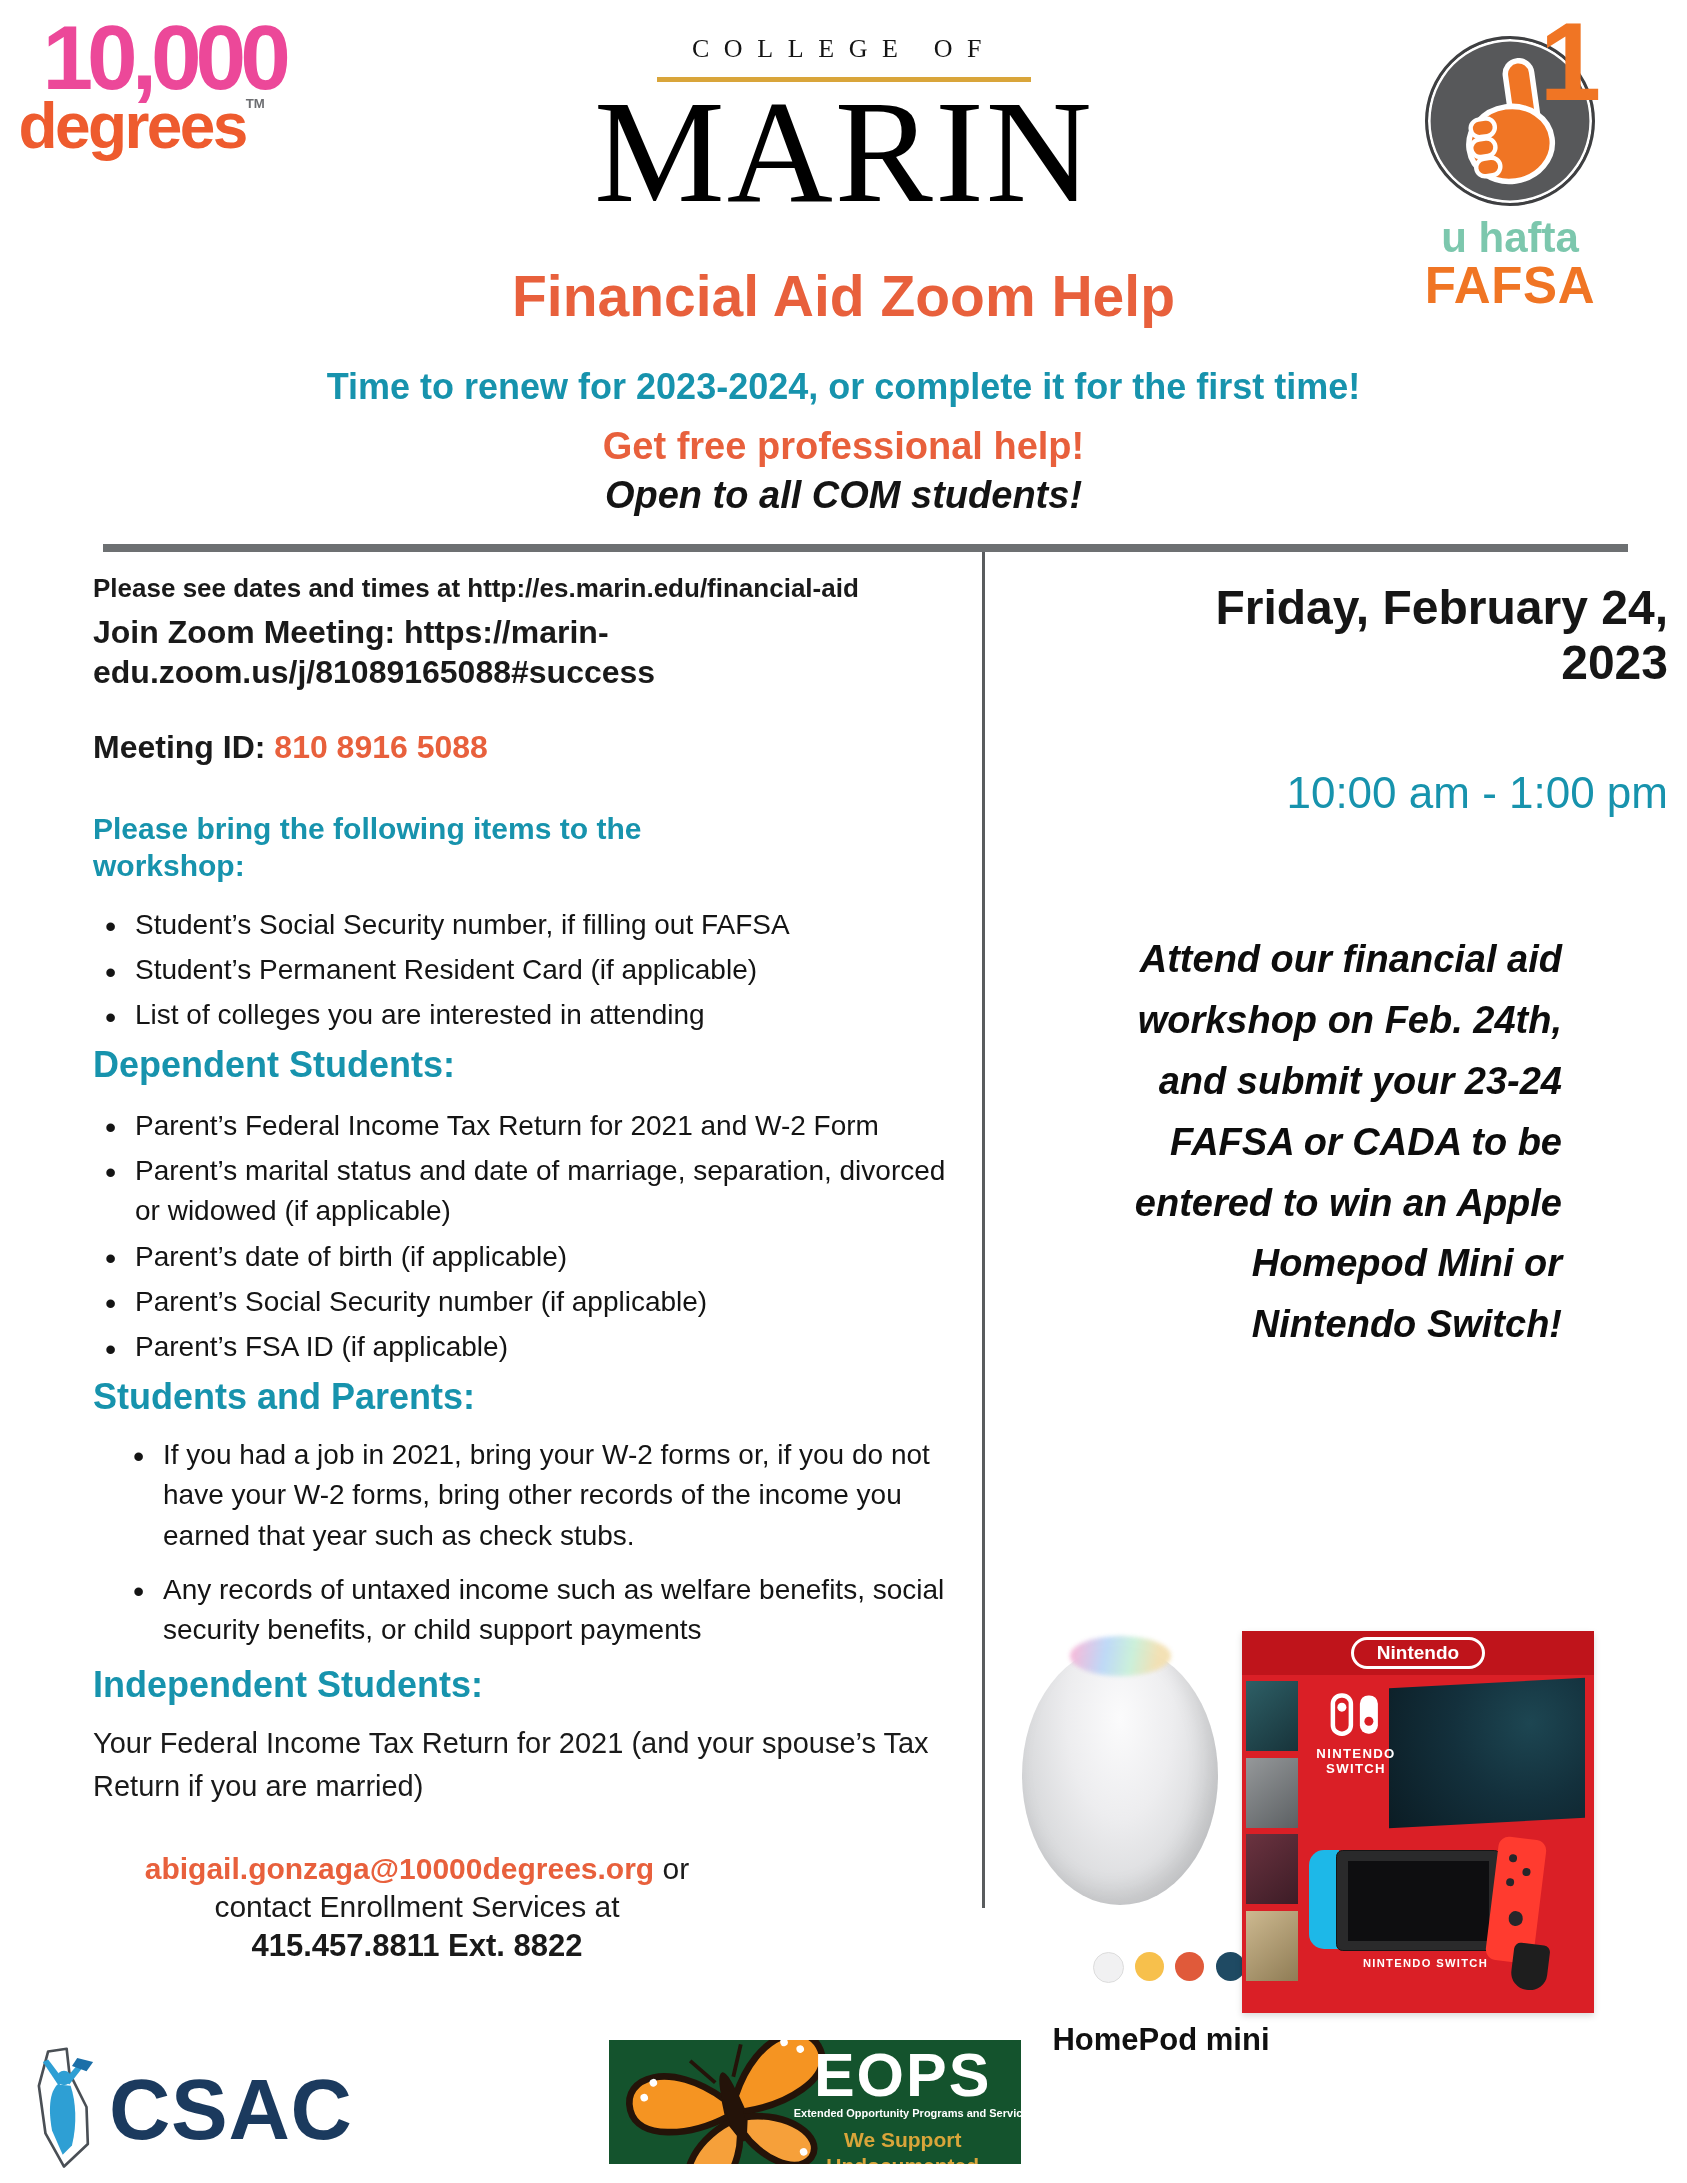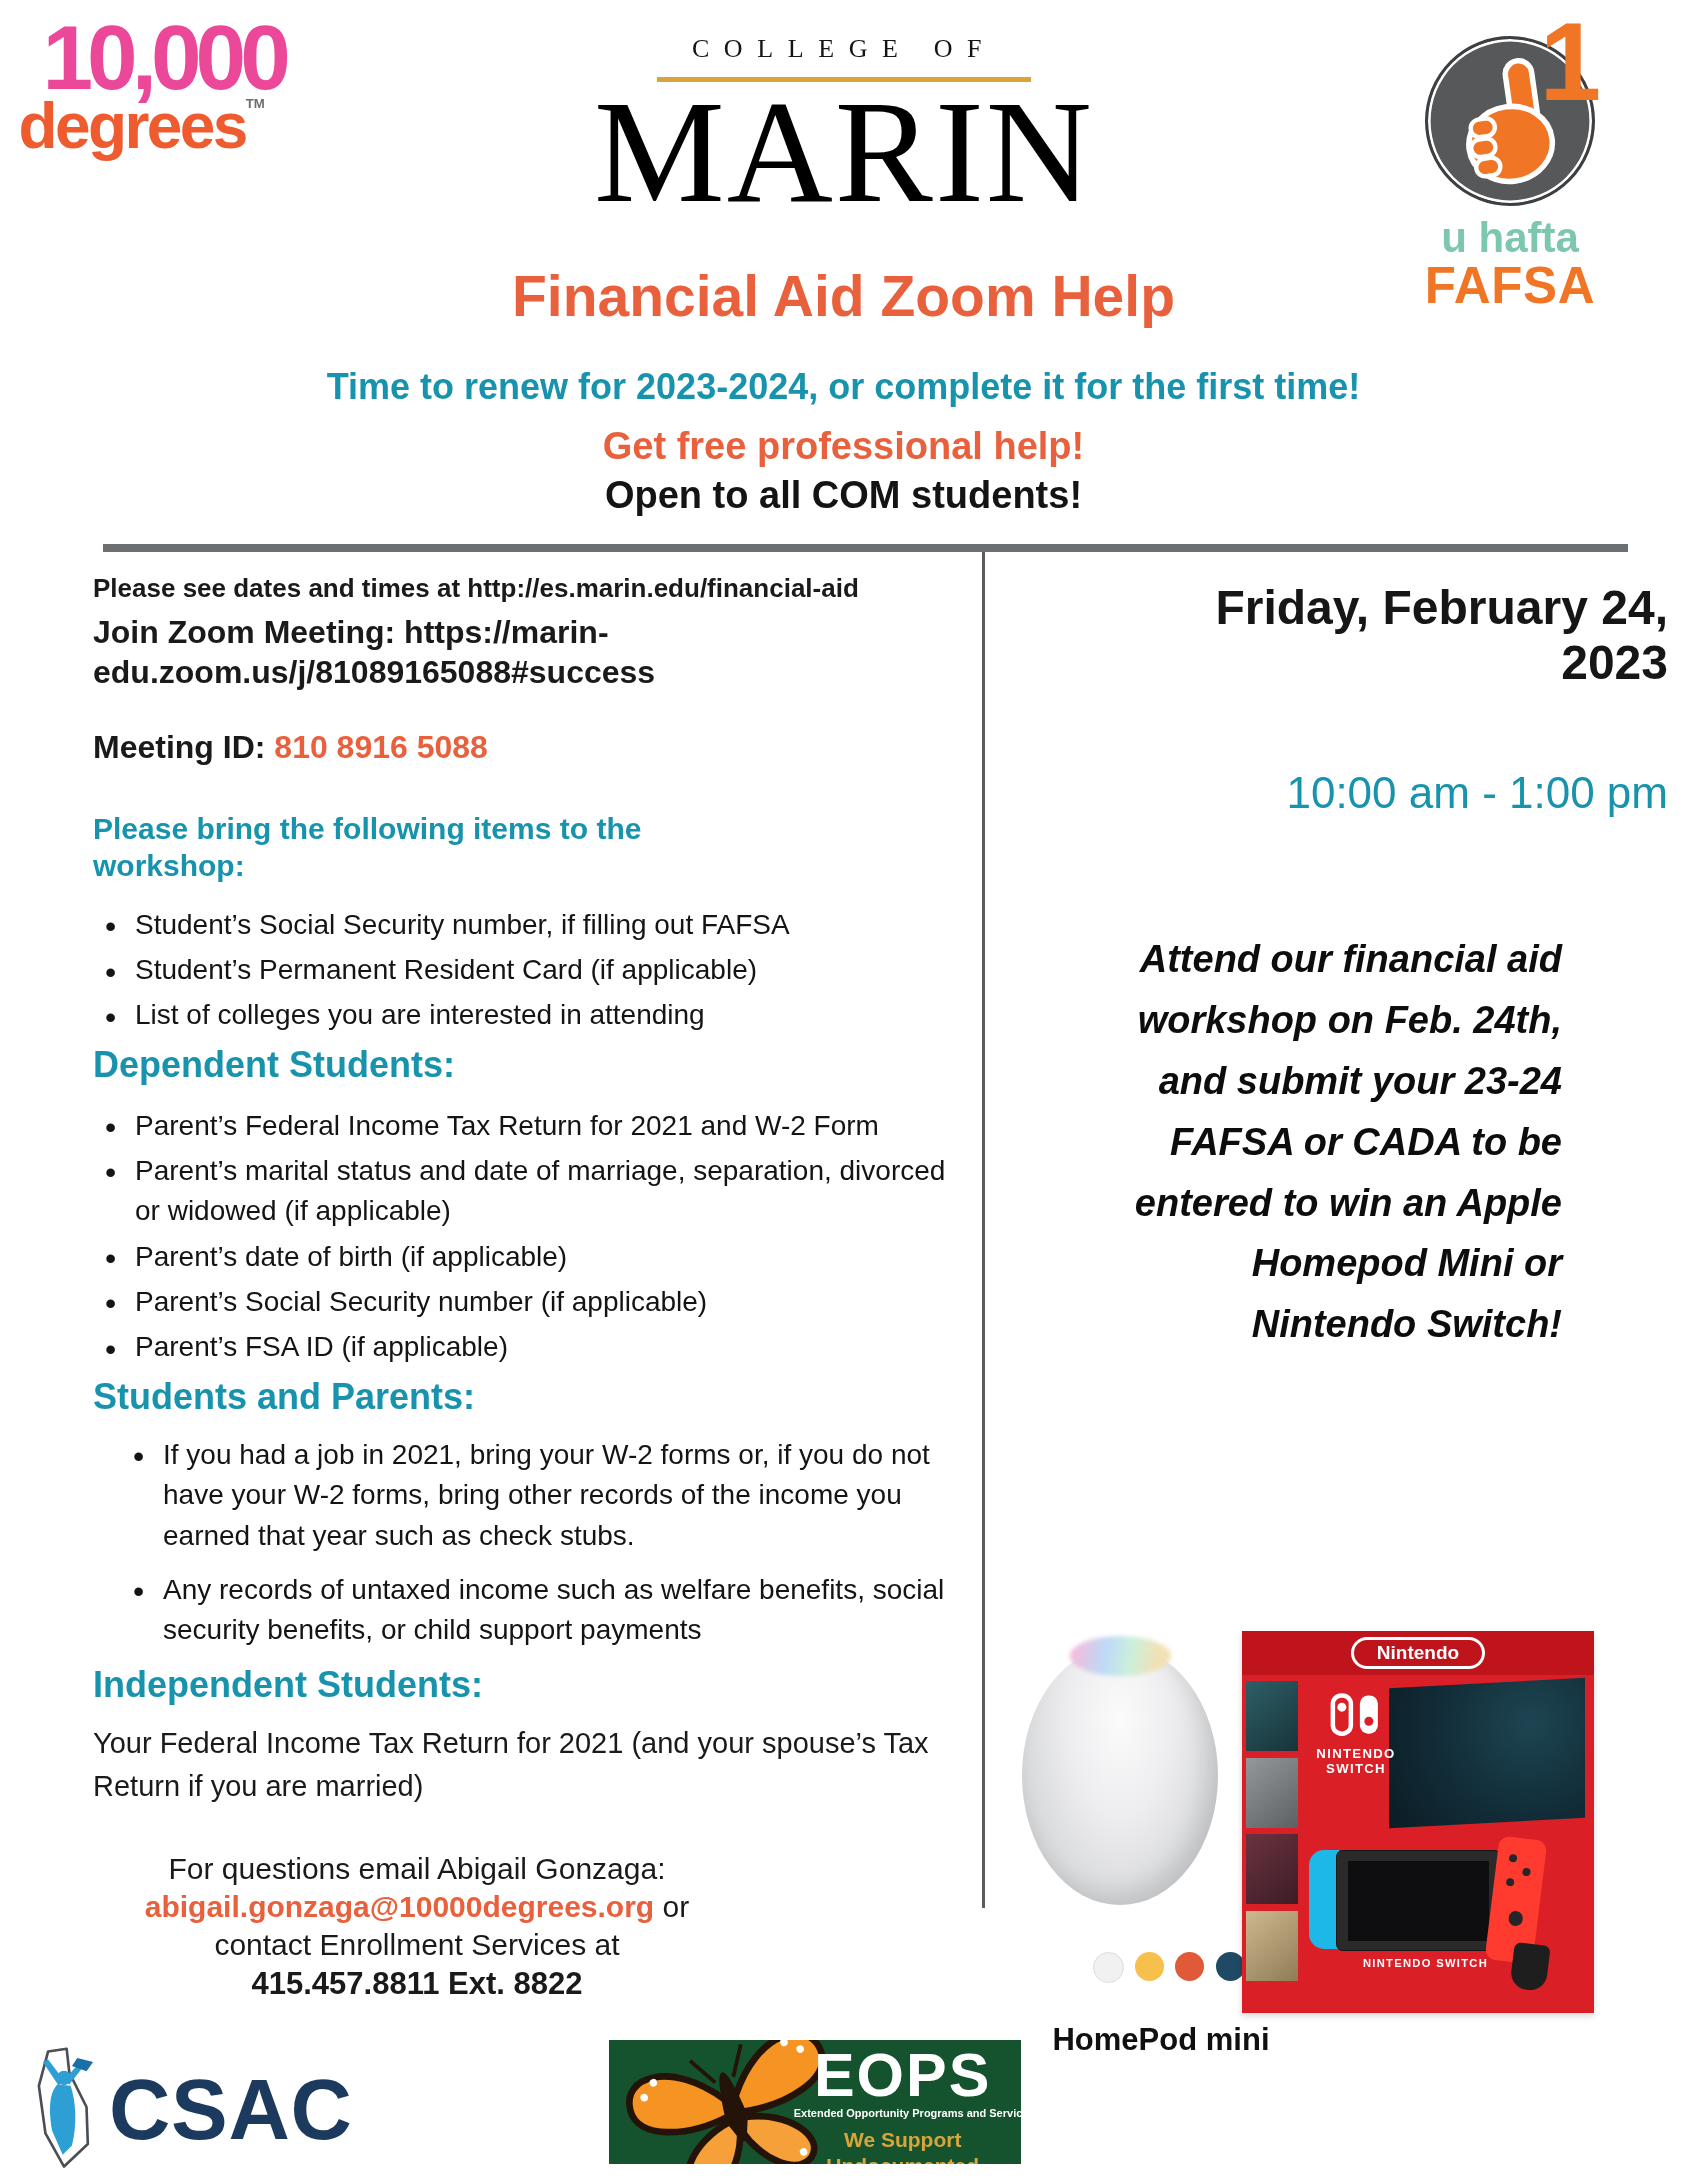--- a/index.html
+++ b/index.html
@@ -34,7 +34,7 @@
   .tagline-orange{position:absolute;left:185px;top:425px;width:1317px;text-align:center;
                   font-size:38px;font-weight:bold;color:#e8603c;}
   .tagline-black{position:absolute;left:185px;top:474px;width:1317px;text-align:center;
-                 font-size:38px;font-weight:bold;color:#141414;}
+                 font-size:38px;font-weight:bold;color:#141414;font-style:italic;}
 
   .hr-line{position:absolute;left:103px;top:544px;width:1525px;height:8px;background:#6d7072;}
   .v-line{position:absolute;left:982px;top:552px;width:2.6px;height:1356px;background:#595c5e;}

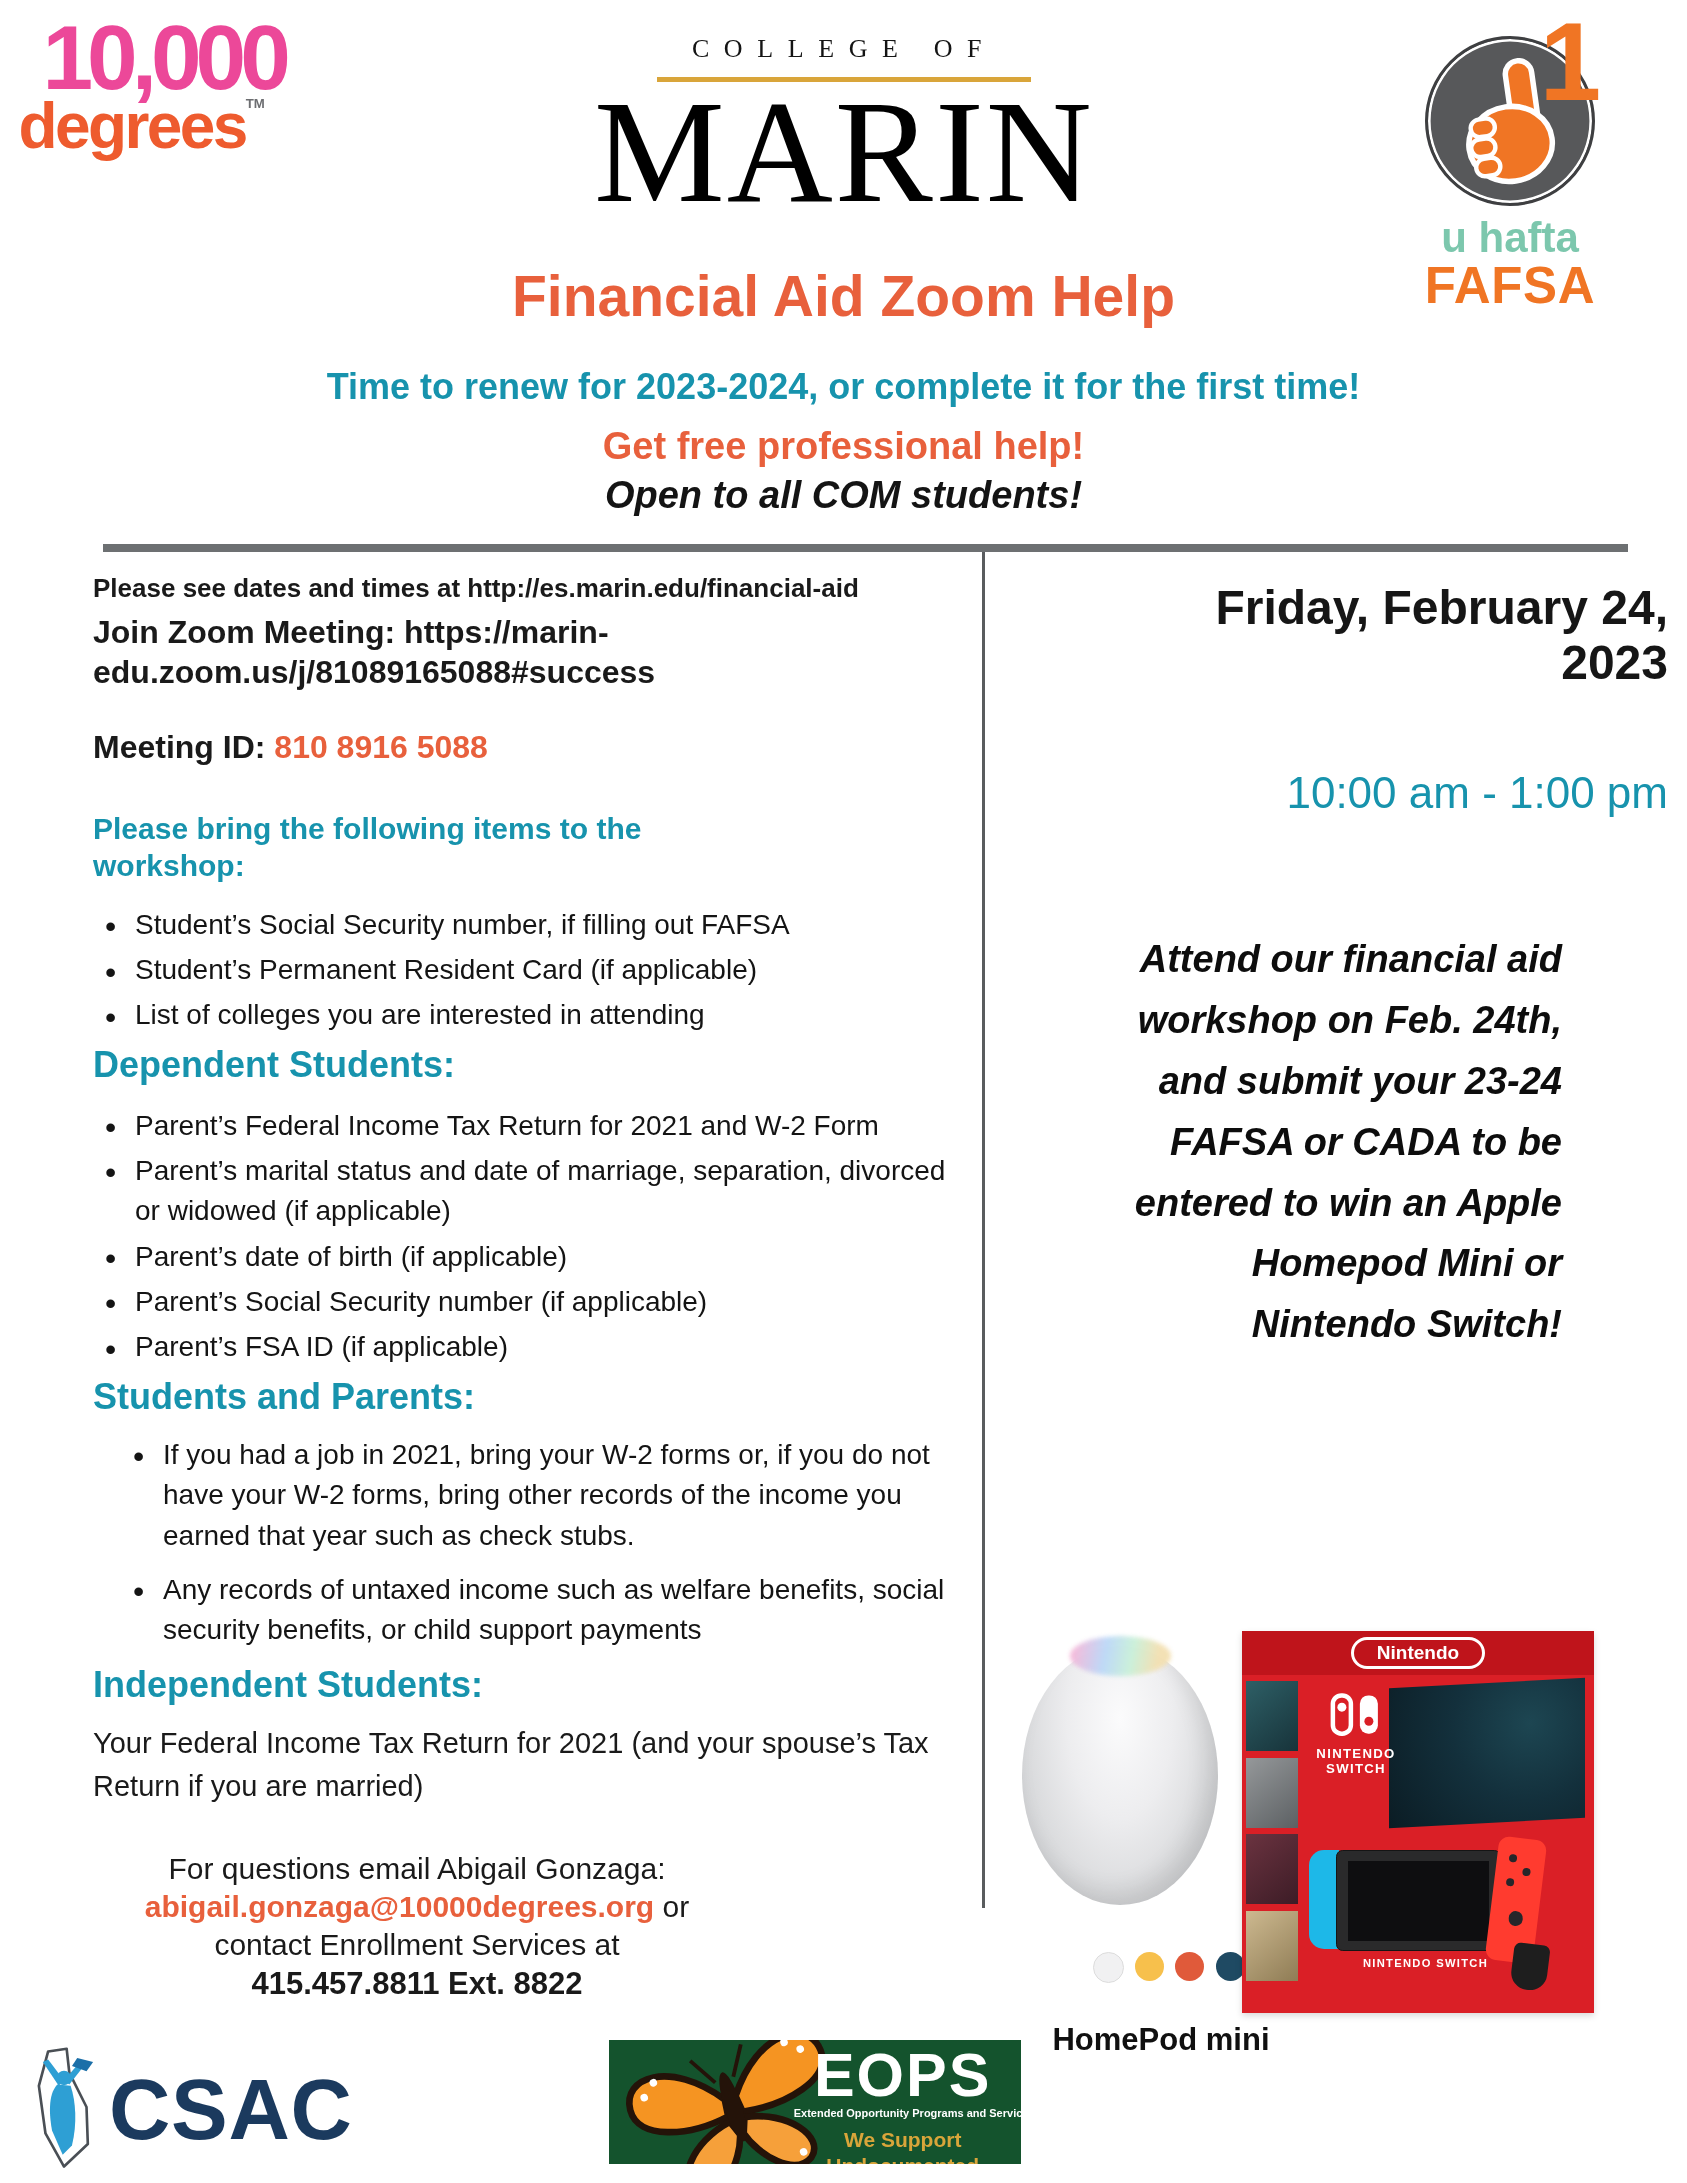--- a/index.html
+++ b/index.html
@@ -193,7 +193,6 @@
     <div class="indep-text">Your Federal Income Tax Return for 2021 (and your spouse’s Tax Return if you are married)</div>
 
     <div class="contact">
-      <div>For questions email Abigail Gonzaga:</div>
       <div>
         <span class="email">abigail.gonzaga@10000degrees.org</span><span> or</span>
       </div>

